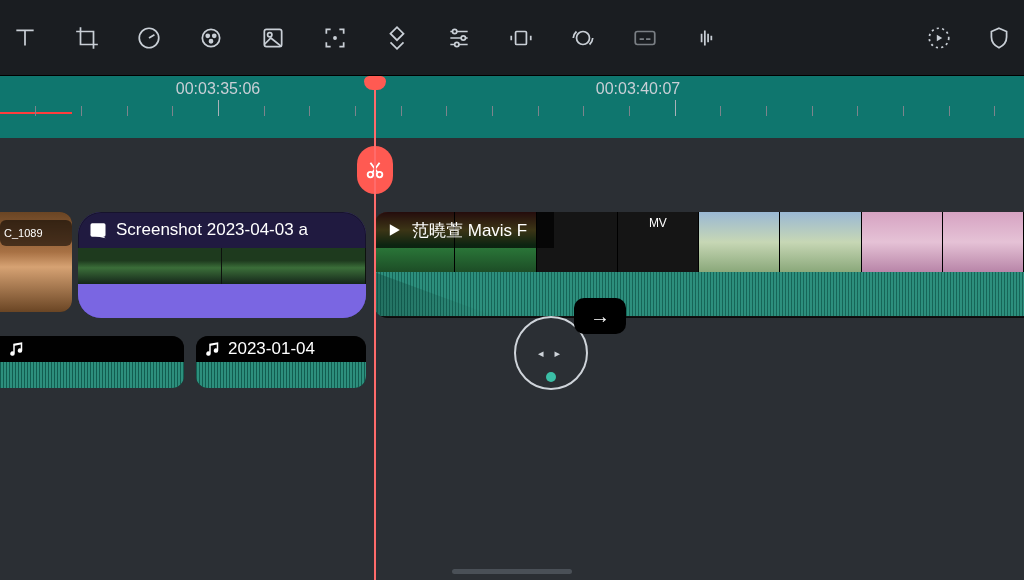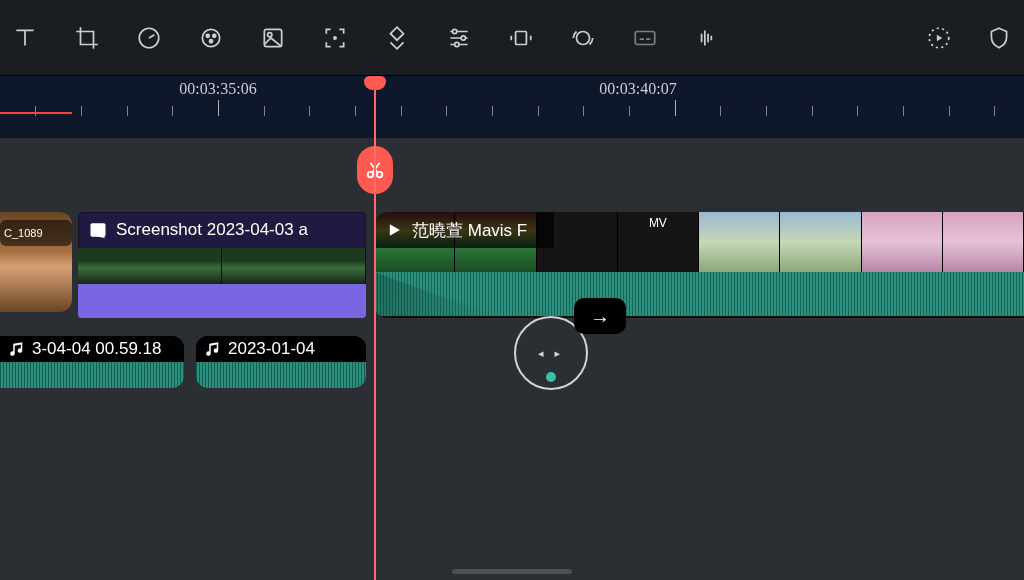--- a/index.html
+++ b/index.html
@@ -26,7 +26,7 @@
   .timeline-wrapper { position: relative; height: calc(100% - 76px); background: #2b2f34; overflow: hidden; }
 
   
-  .ruler { position: relative; height: 62px; background: #0f172a; font-family: Liberation Serif, serif; }
+  .ruler { position: relative; height: 62px; background: #0f766e; }
   .ruler-red { position: absolute; left: 0; top: 36px; height: 2px; background: #ff3d3d; width: 72px; }
   .ruler .tick { position: absolute; top: 30px; width: 1px; height: 10px; background: #7d848c; }
   .ruler .tick.major { height: 16px; top: 24px; background: #aab1b8; }

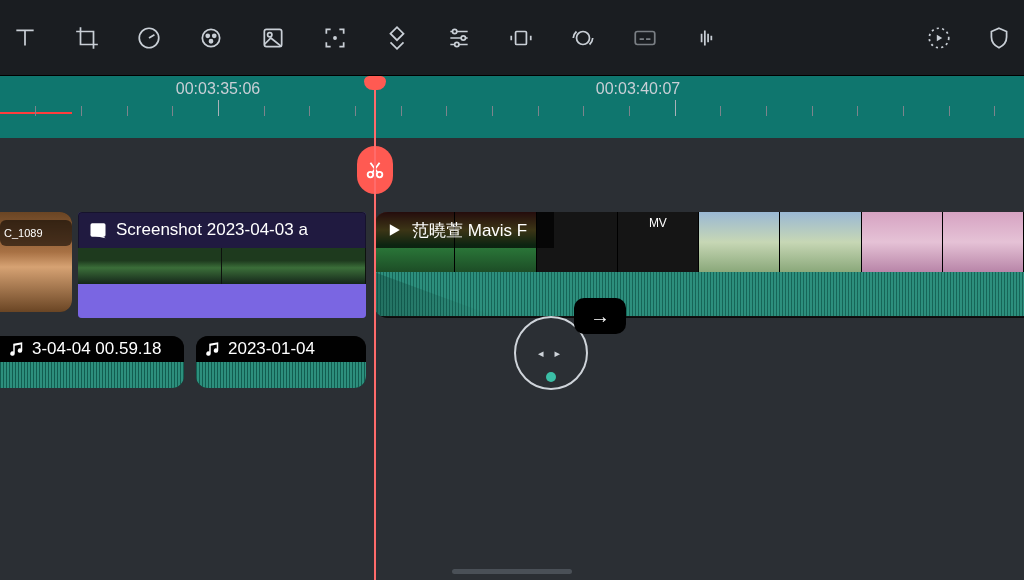--- a/index.html
+++ b/index.html
@@ -59,7 +59,7 @@
   
   .clip {
     position: absolute;
-    border-radius: 4px;
+    border-radius: 23px;
     overflow: hidden;
     display: flex; flex-direction: column;
     box-shadow: inset 0 0 0 1px rgba(0,0,0,0.3);

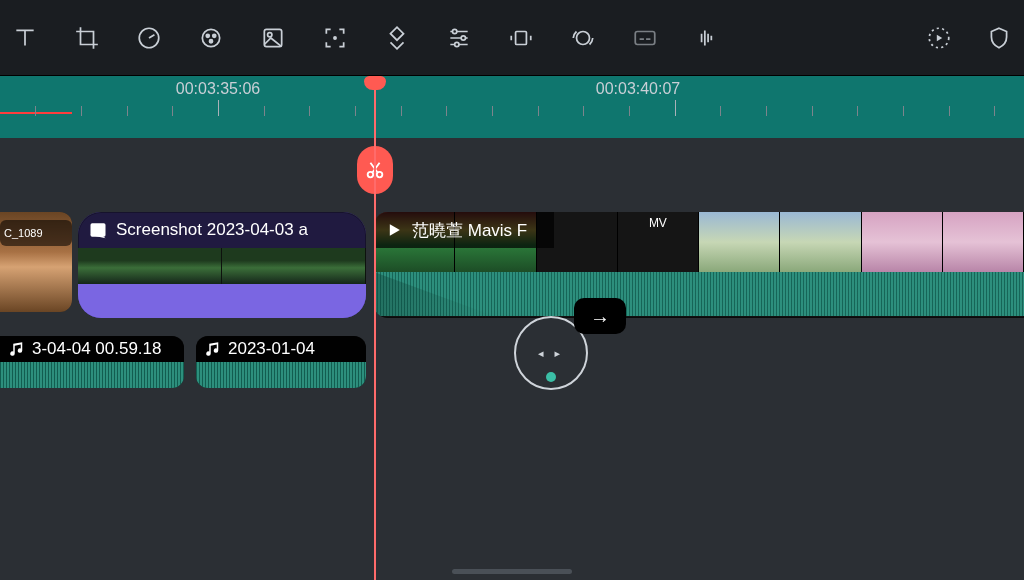--- a/index.html
+++ b/index.html
@@ -335,7 +335,6 @@
         <svg viewBox="0 0 24 24">
             <path d="M9 18a3 3 0 1 1-2-2.8V5l12-2v11a3 3 0 1 1-2-2.8V6L9 7.6z"></path>
           </svg>
-        <span>3-04-04 00.59.18</span>
       </div>
       <div class="awave">
           <div class="mini-wave"></div>

